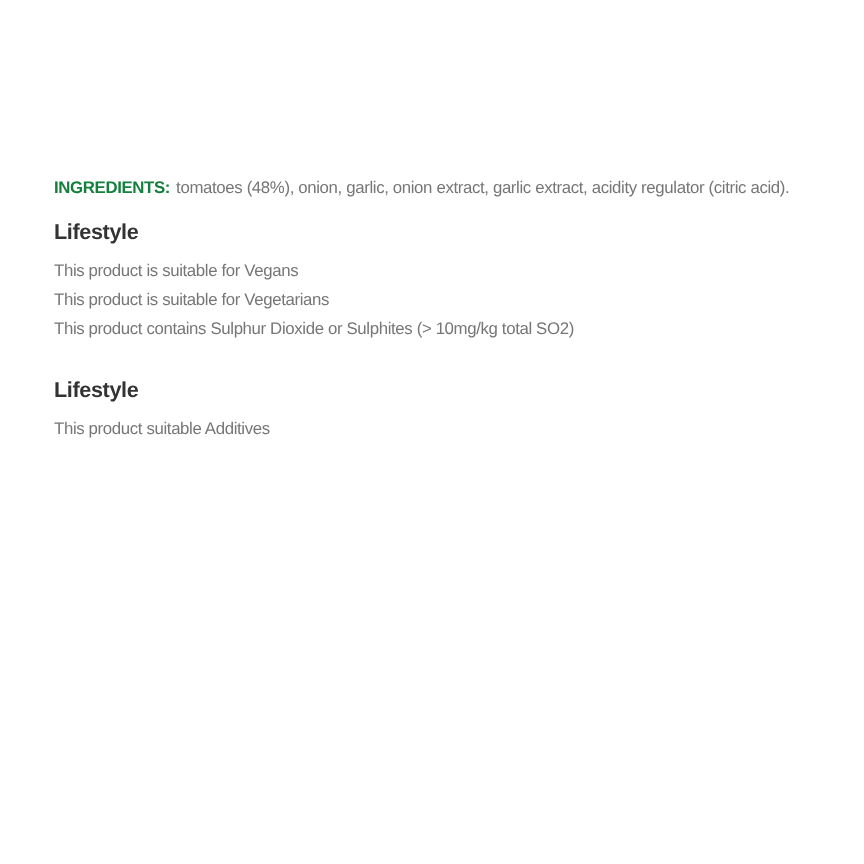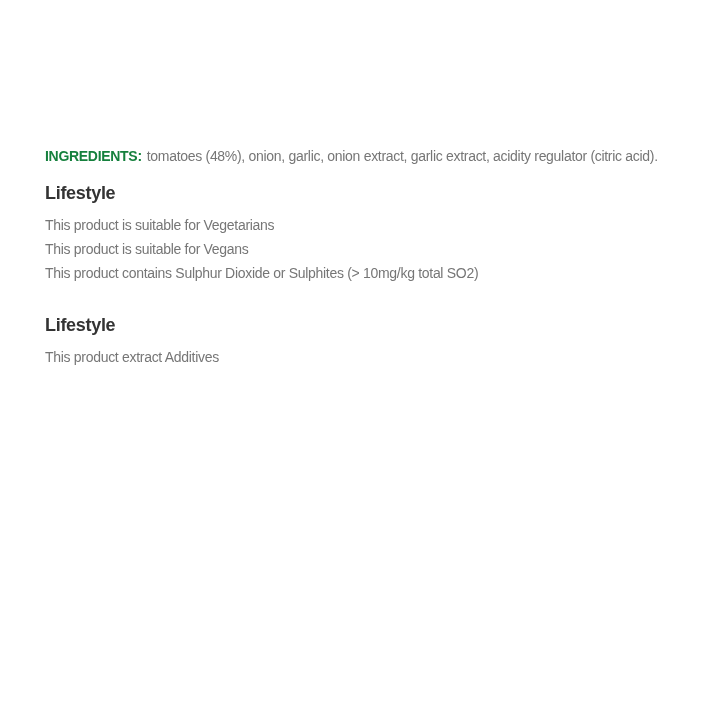--- a/index.html
+++ b/index.html
@@ -63,8 +63,8 @@
 
   <div class="section first">
     <h2>Lifestyle</h2>
+    <p class="line">This product is suitable for Vegans</p>
     <p class="line">This product is suitable for Vegetarians</p>
-    <p class="line">This product is suitable for Vegans</p>
   </div>
 
   <div class="section">

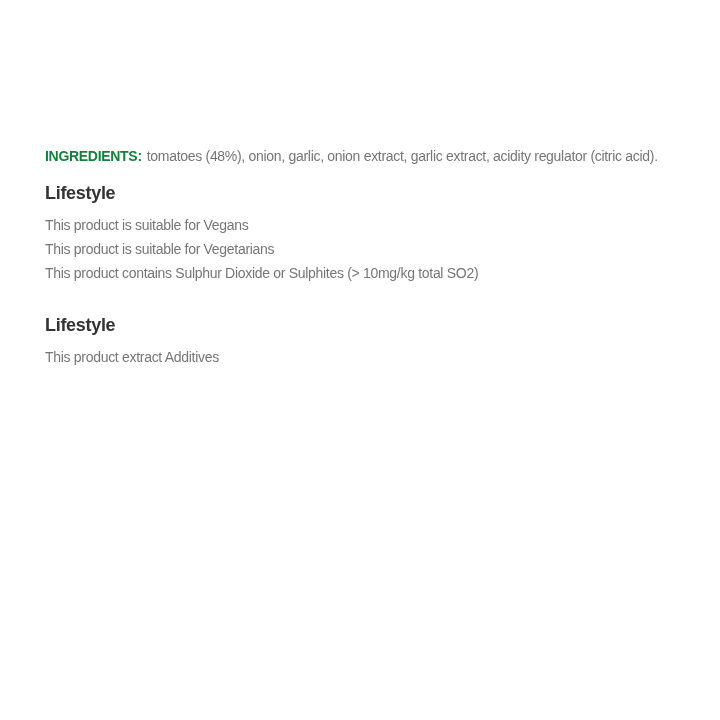--- a/index.html
+++ b/index.html
@@ -73,7 +73,7 @@
 
   <div class="section">
     <h2>Lifestyle</h2>
-    <p class="line">This product extract Additives</p>
+    <p class="line">This product suitable Additives</p>
   </div>
 
 </div>

